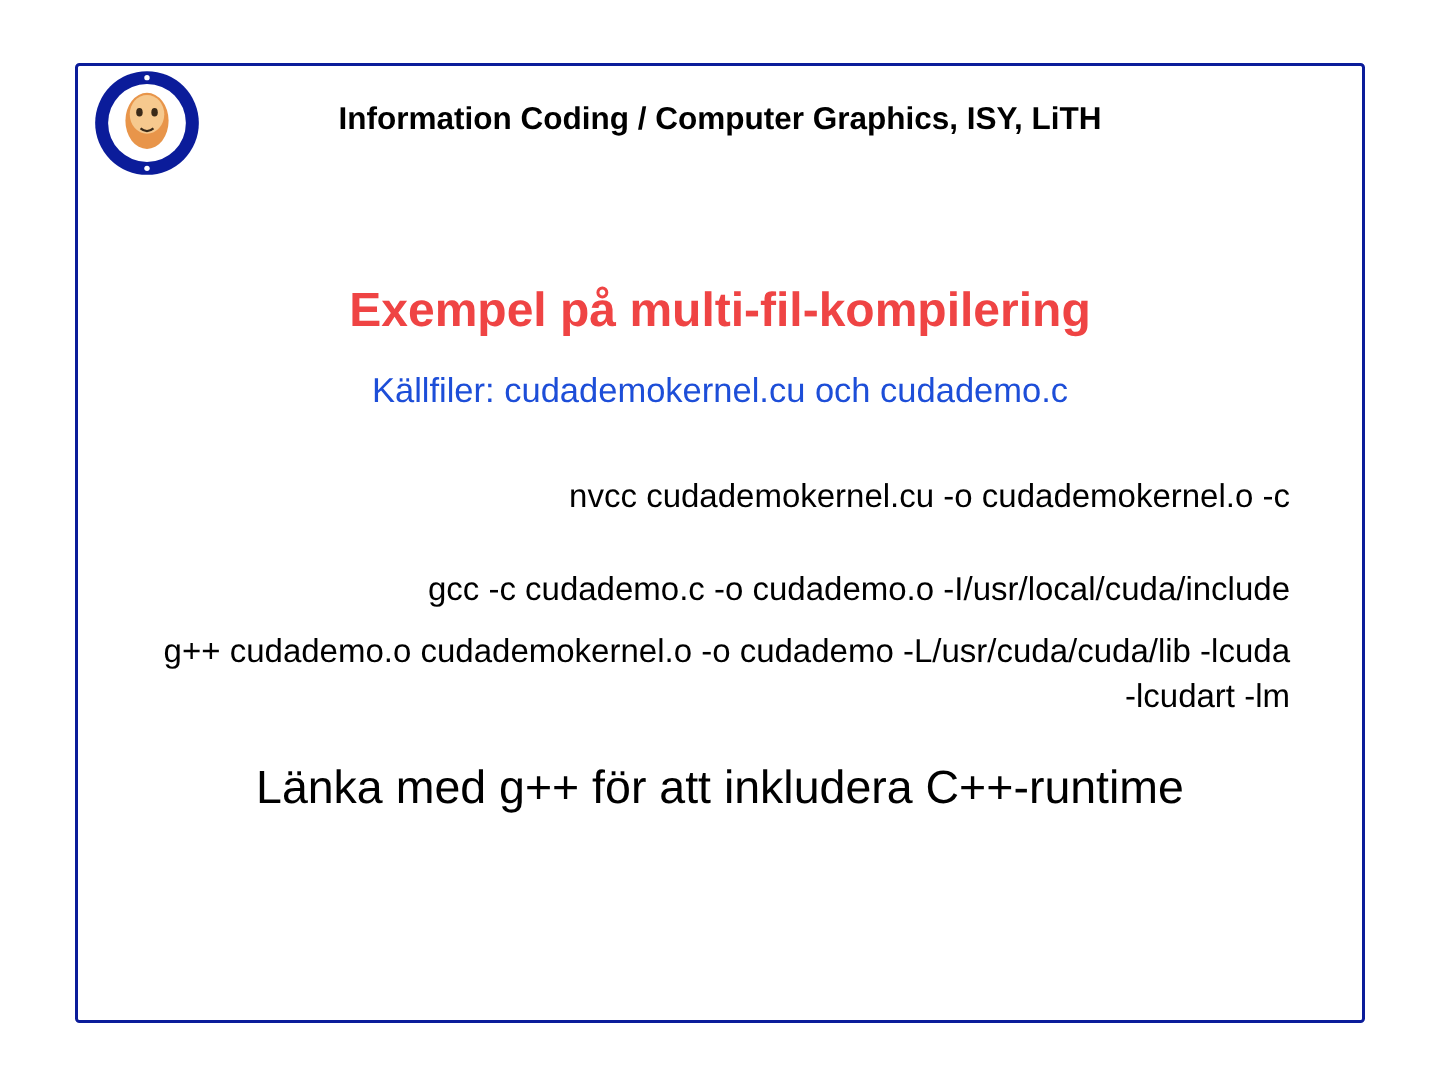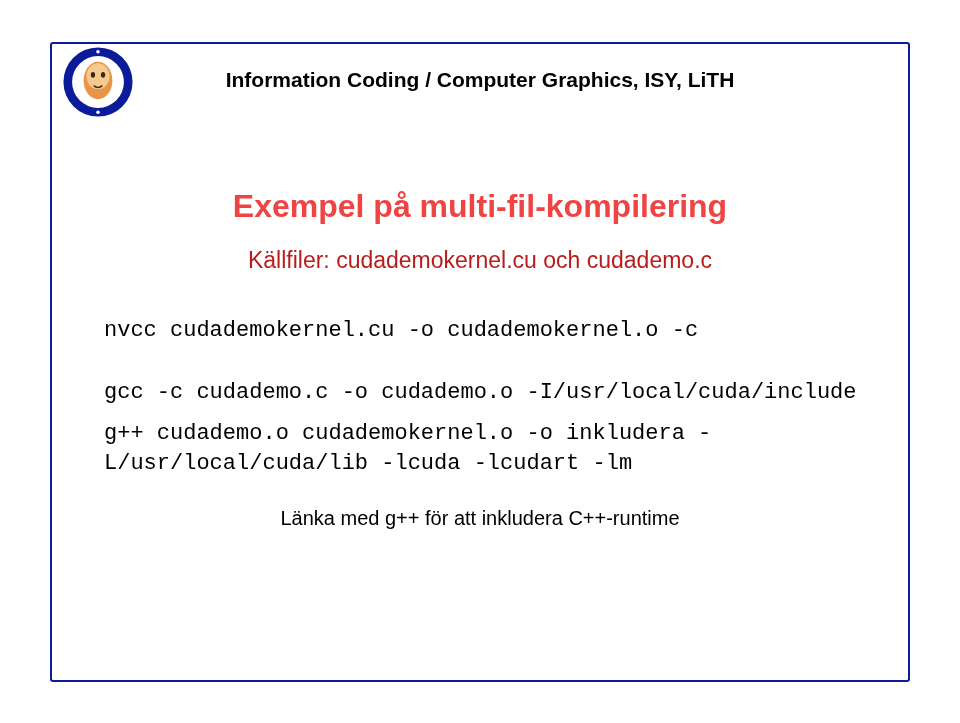--- a/index.html
+++ b/index.html
@@ -69,7 +69,7 @@
   .subheading {
     text-align: center;
     font-size: 23px;
-    color: #b91c1c;
+    color: #1d4ed8;
     margin-bottom: 42px;
   }
   .codeblock {

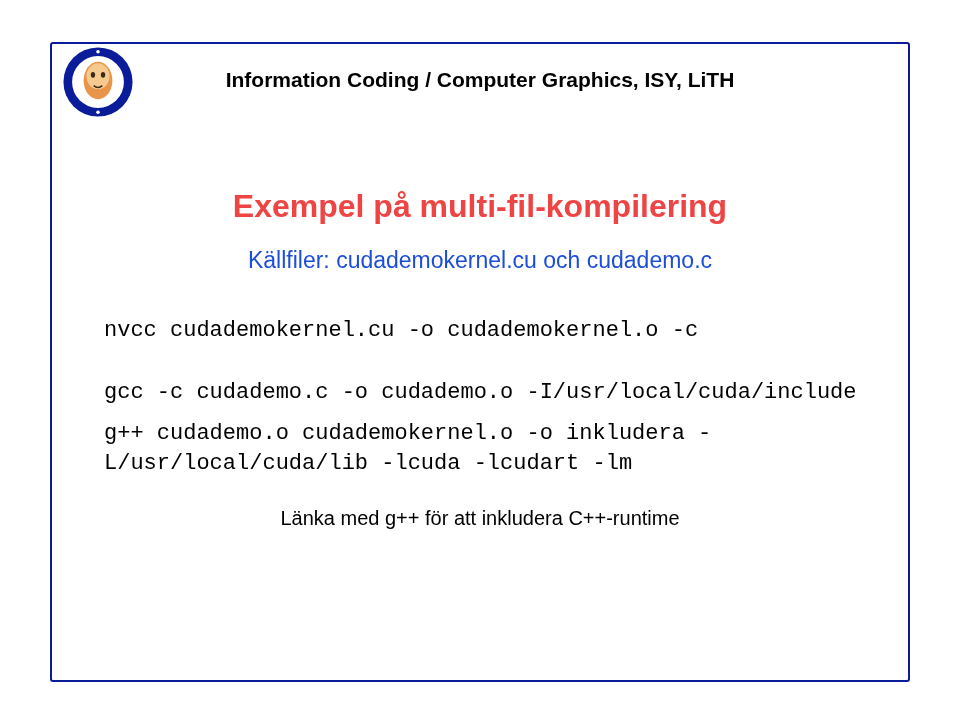--- a/index.html
+++ b/index.html
@@ -73,12 +73,12 @@
     margin-bottom: 42px;
   }
   .codeblock {
-    font-family: Liberation Mono, monospace;
+    font-family: Liberation Sans, sans-serif;
     font-size: 22px;
     color: #000;
     line-height: 1.35;
     white-space: pre-wrap;
-    text-align: left;
+    text-align: right;
     margin-left: 4px;
   }
   .cmd1 { margin-bottom: 32px; }

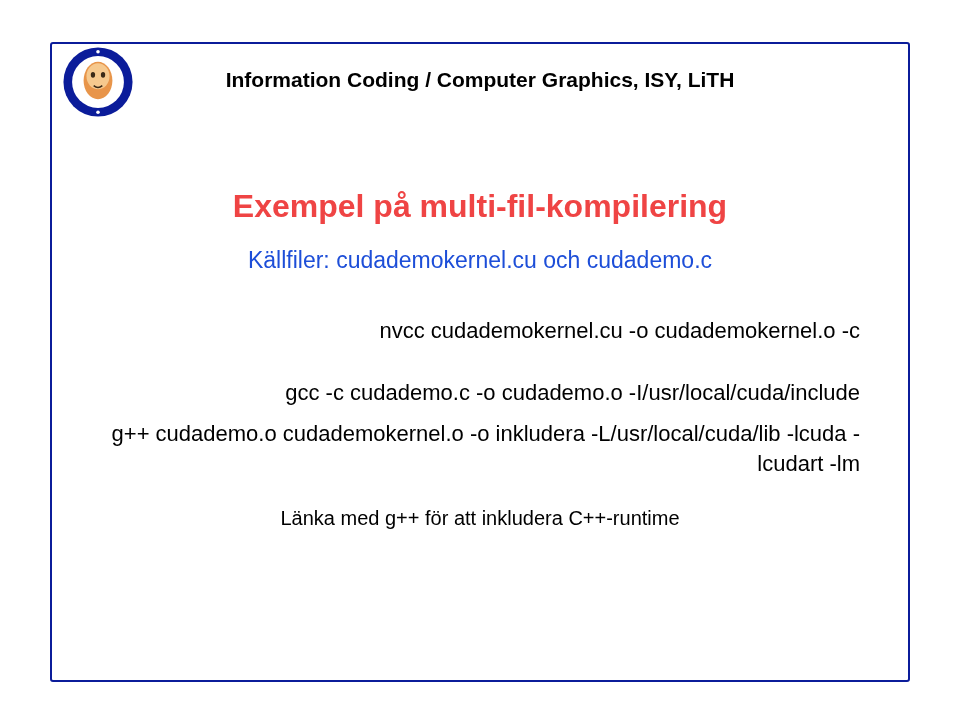--- a/index.html
+++ b/index.html
@@ -121,7 +121,7 @@
 
     <div class="codeblock cmd1">nvcc cudademokernel.cu -o cudademokernel.o -c</div>
     <div class="codeblock cmd2">gcc -c cudademo.c -o cudademo.o -I/usr/local/cuda/include</div>
-    <div class="codeblock cmd3">g++ cudademo.o cudademokernel.o -o inkludera -L/usr/local/cuda/lib -lcuda -lcudart -lm</div>
+    <div class="codeblock cmd3">g++ cudademo.o cudademokernel.o -o cudademo -L/usr/cuda/cuda/lib -lcuda -lcudart -lm</div>
 
     <div class="footnote">Länka med g++ för att inkludera C++-runtime</div>
   </div>

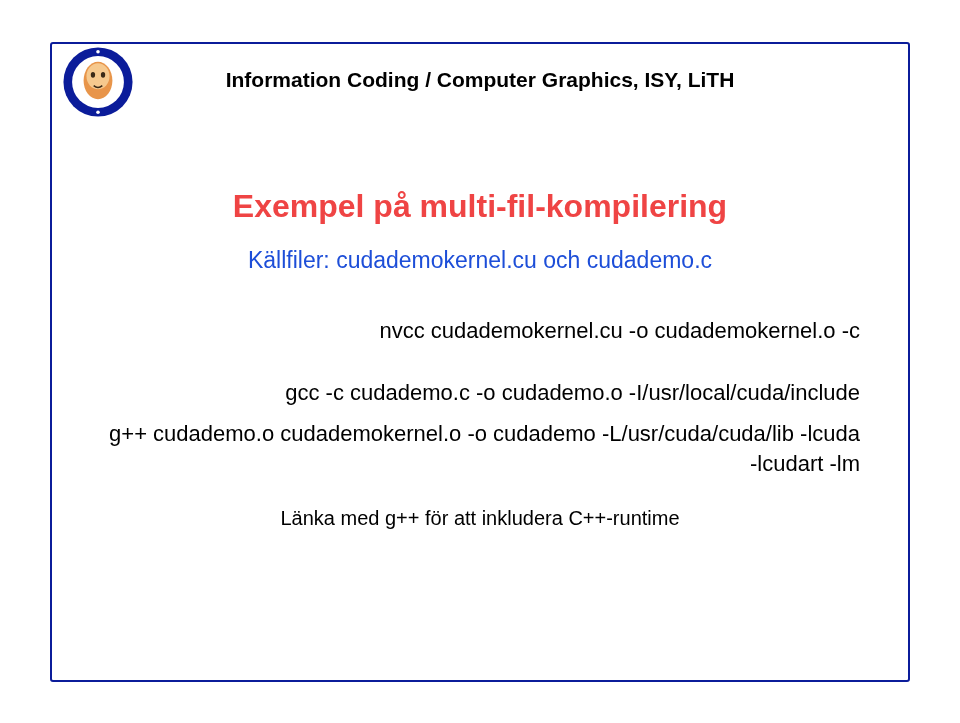--- a/index.html
+++ b/index.html
@@ -86,7 +86,7 @@
   .cmd3 { margin-bottom: 28px; }
   .footnote {
     text-align: center;
-    font-size: 20px;
+    font-size: 31px;
     color: #000;
   }
 </style>

